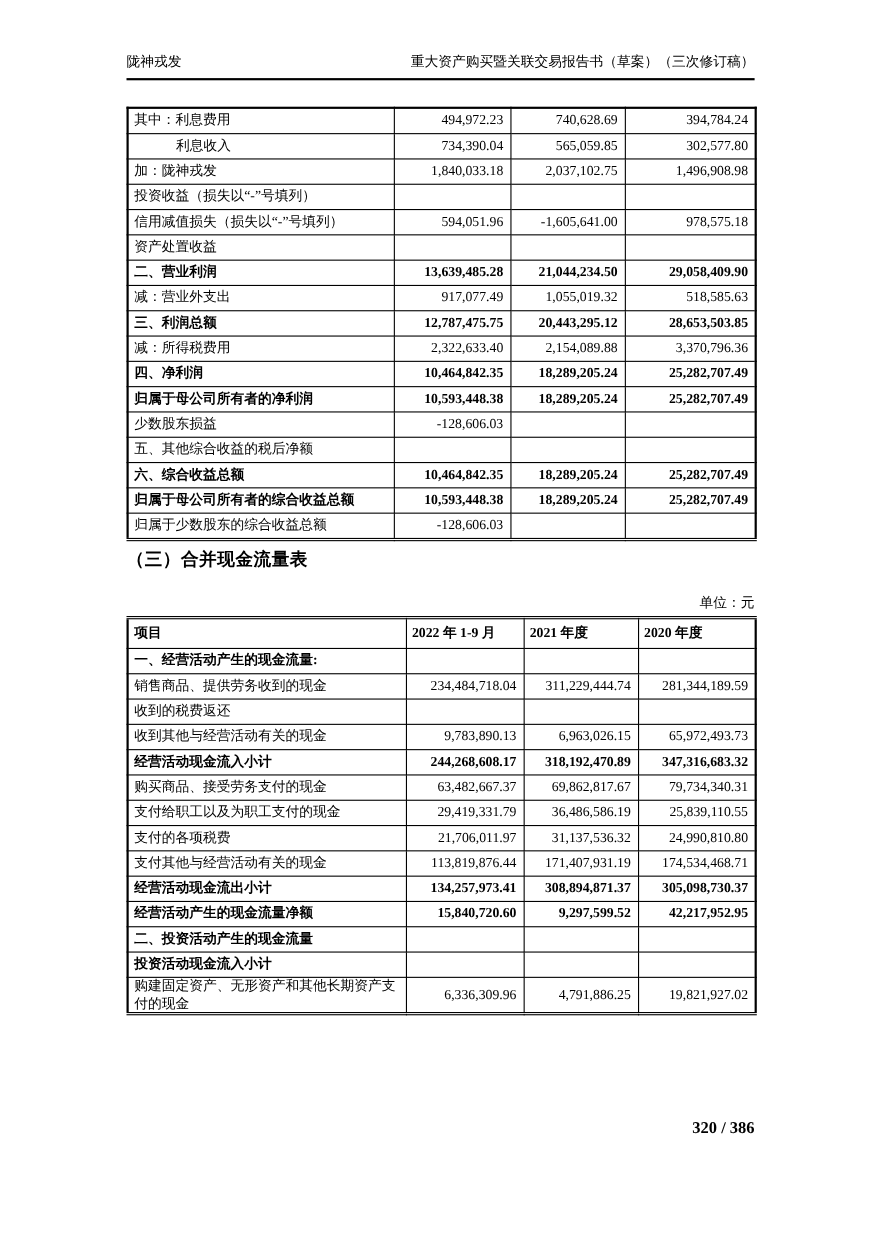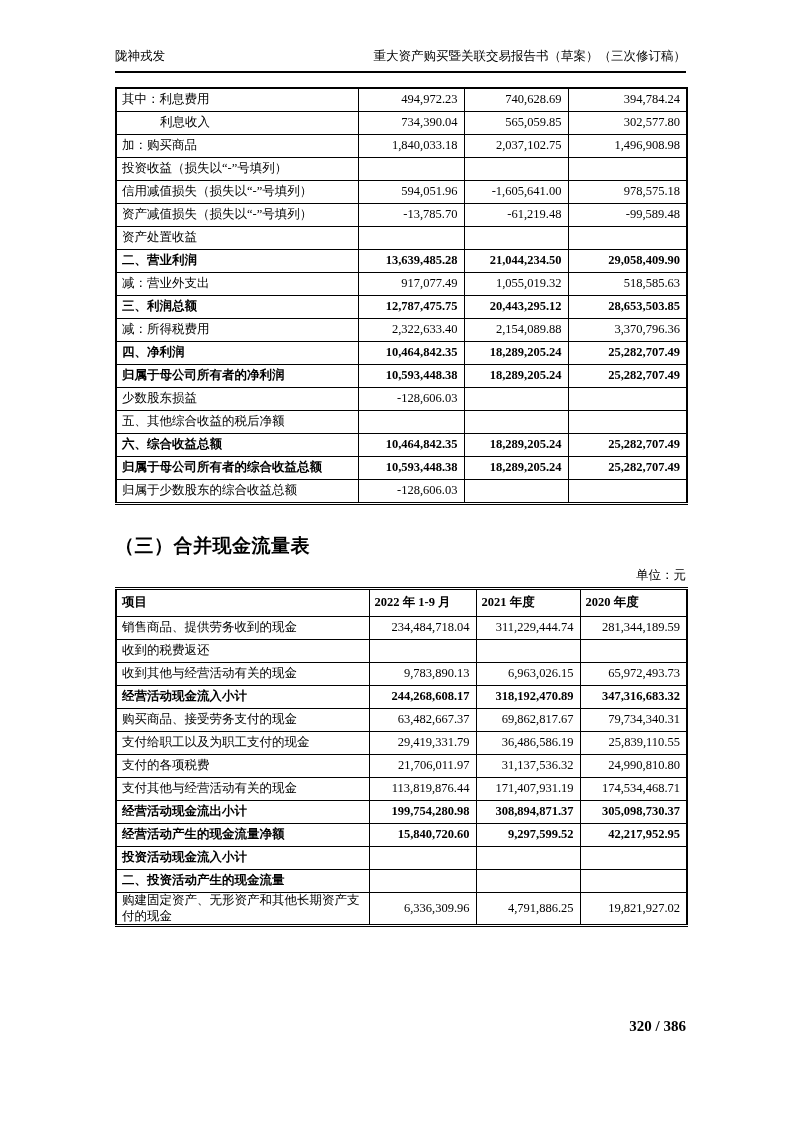--- a/index.html
+++ b/index.html
@@ -48,7 +48,7 @@
   table.fin td.num { text-align: right; padding-right: 6px; }
   table.fin tr.bold td { font-weight: bold; }
   #income-table {
-    margin-top: 14px;
+    margin-top: 24px;
     border: 2px solid #000000;
     border-bottom: 3px double #000000;
   }

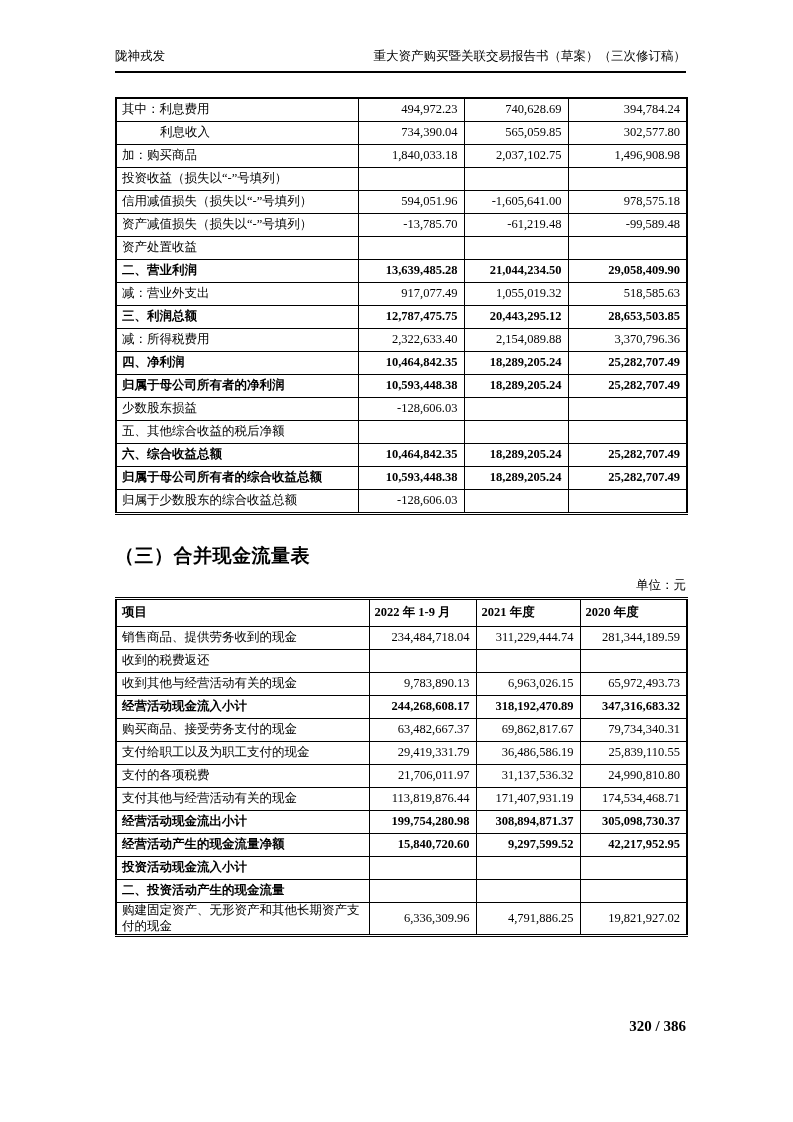--- a/index.html
+++ b/index.html
@@ -117,7 +117,7 @@
             <td class="num">302,577.80</td>
           </tr>
           <tr>
-            <td class="label">加：购买商品</td>
+            <td class="label">加：陇神戎发</td>
             <td class="num">1,840,033.18</td>
             <td class="num">2,037,102.75</td>
             <td class="num">1,496,908.98</td>

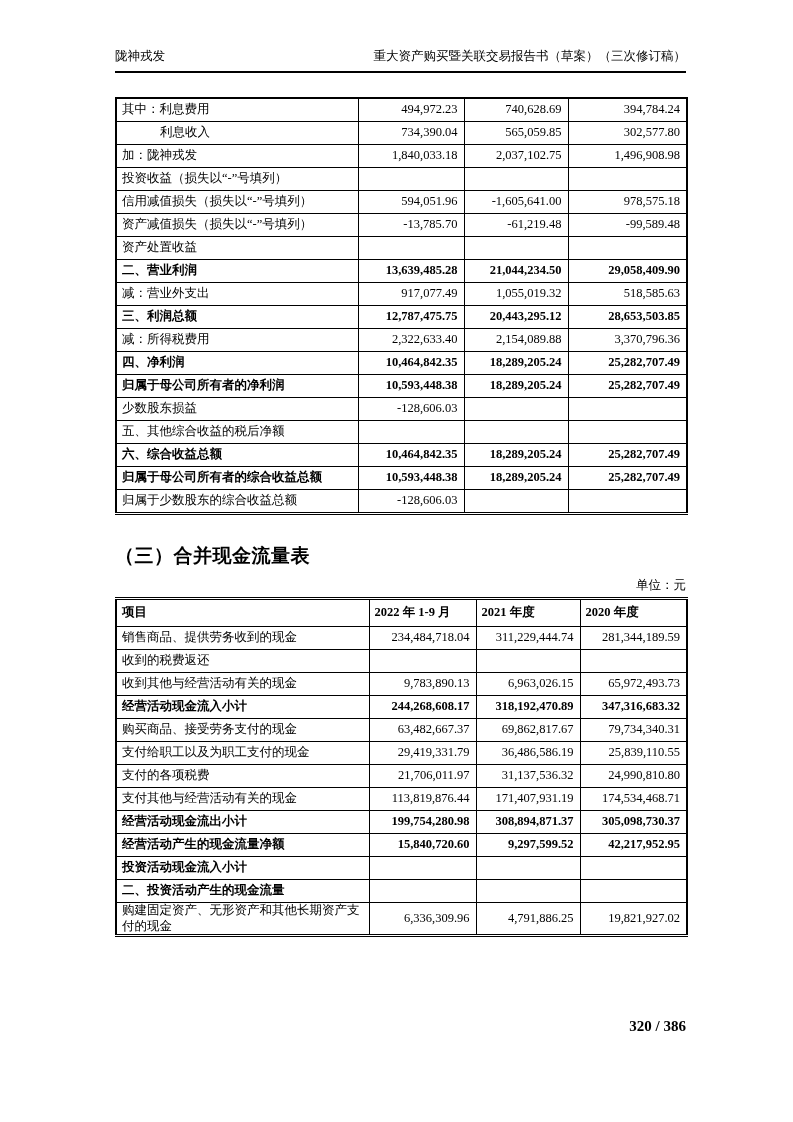--- a/index.html
+++ b/index.html
@@ -135,12 +135,6 @@
             <td class="num">978,575.18</td>
           </tr>
           <tr>
-            <td class="label">资产减值损失（损失以“-”号填列）</td>
-            <td class="num">-13,785.70</td>
-            <td class="num">-61,219.48</td>
-            <td class="num">-99,589.48</td>
-          </tr>
-          <tr>
             <td class="label">资产处置收益</td>
             <td class="num"></td>
             <td class="num"></td>

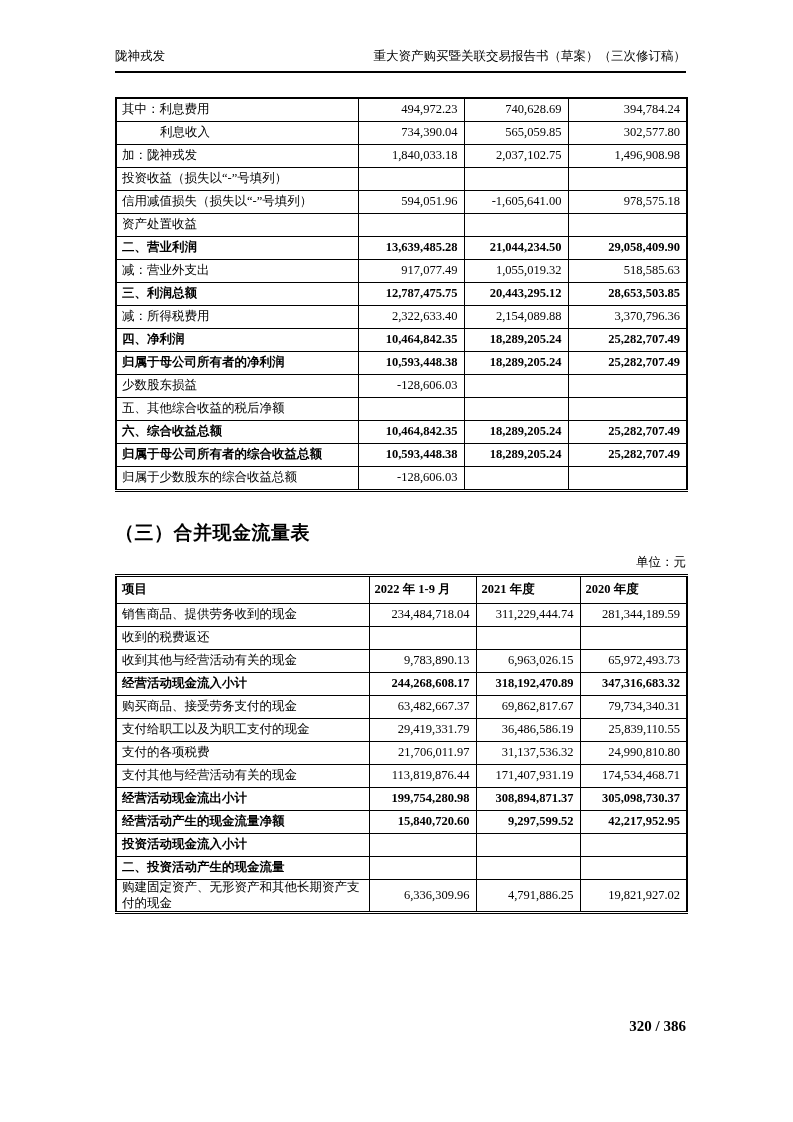--- a/index.html
+++ b/index.html
@@ -64,10 +64,10 @@
   }
   
   .section-title {
-    margin-top: 28px;
+    margin-top: 7px;
     font-family: "Liberation Sans", "DejaVu Sans", sans-serif;
     font-weight: bold;
-    font-size: 19px;
+    font-size: 16px;
     letter-spacing: 0.5px;
   }
   .unit-row {

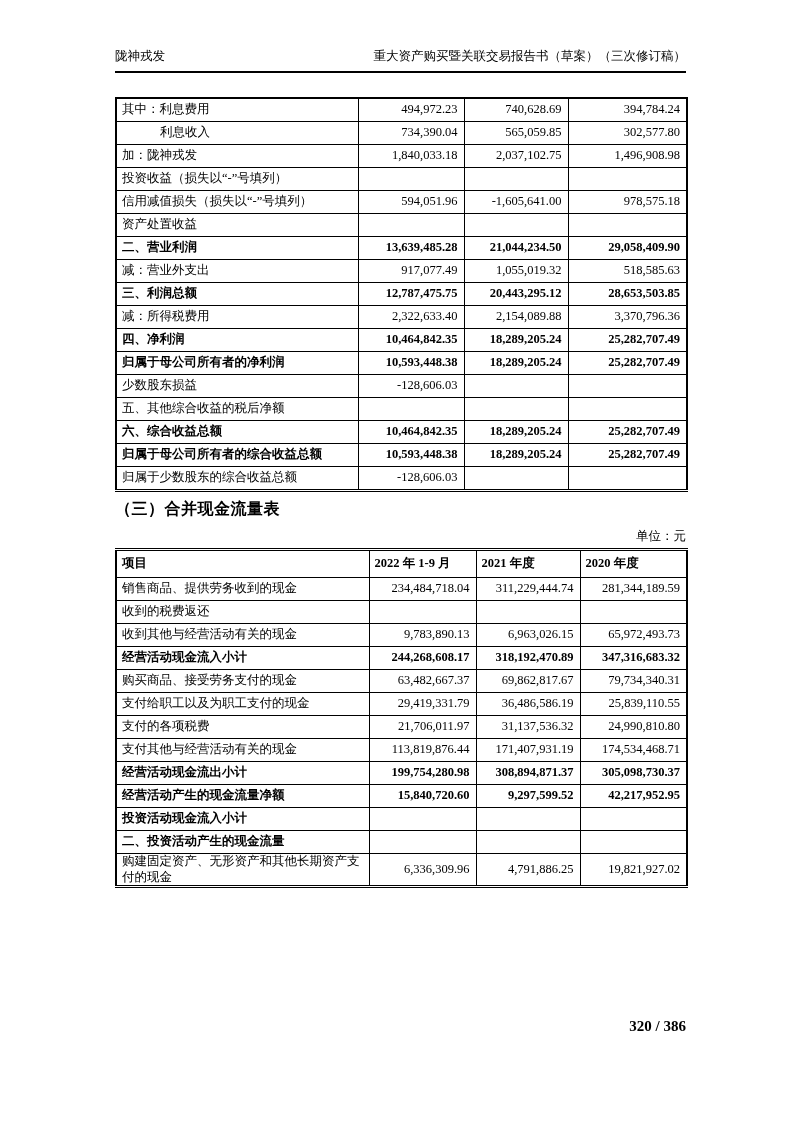--- a/index.html
+++ b/index.html
@@ -71,7 +71,7 @@
     letter-spacing: 0.5px;
   }
   .unit-row {
-    margin-top: 8px;
+    margin-top: 20px;
     margin-bottom: 2px;
     text-align: right;
     font-size: 12.5px;

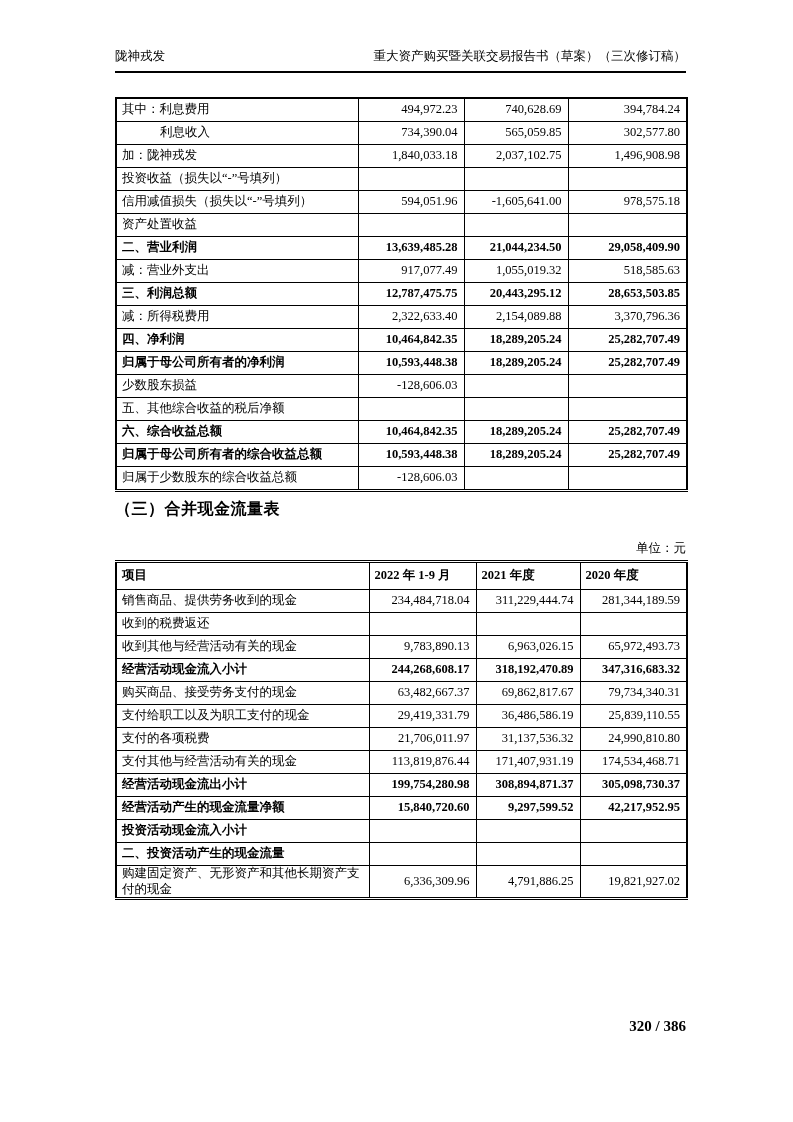--- a/index.html
+++ b/index.html
@@ -227,6 +227,12 @@
             <td>2021 年度</td>
             <td>2020 年度</td>
           </tr>
+          <tr class="bold">
+            <td class="label">一、经营活动产生的现金流量:</td>
+            <td class="num"></td>
+            <td class="num"></td>
+            <td class="num"></td>
+          </tr>
           <tr>
             <td class="label">销售商品、提供劳务收到的现金</td>
             <td class="num">234,484,718.04</td>

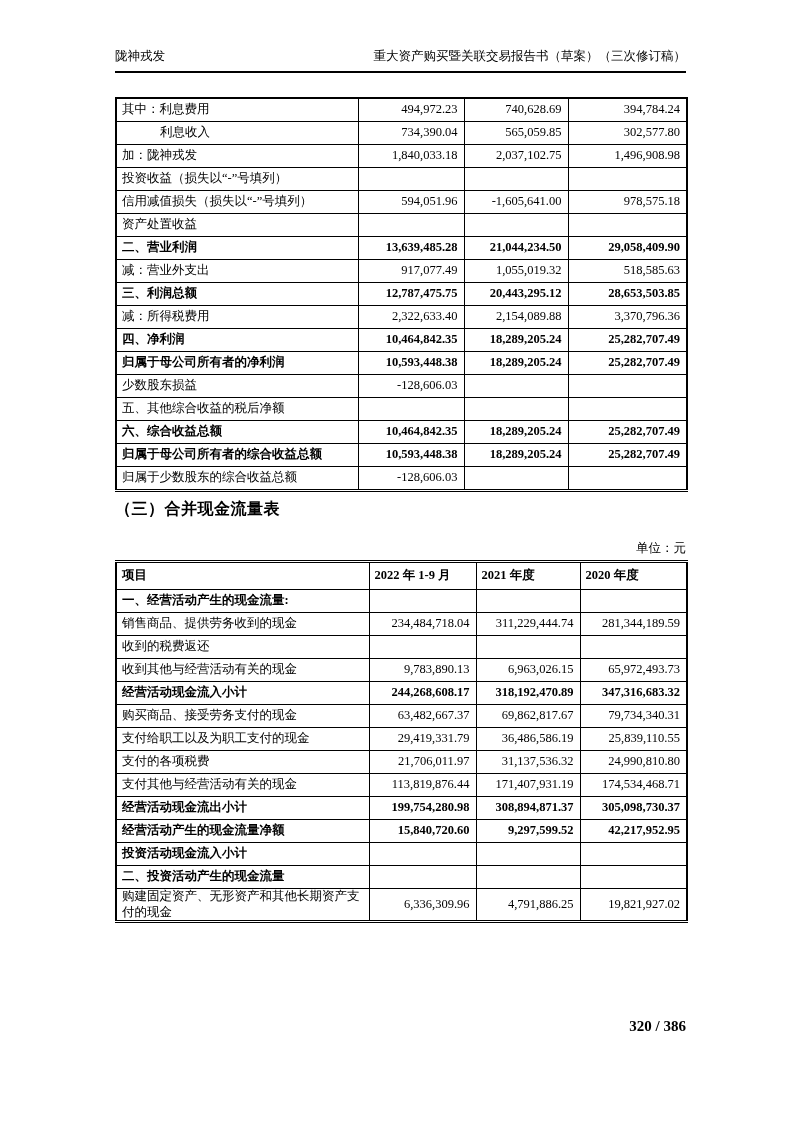--- a/index.html
+++ b/index.html
@@ -283,7 +283,7 @@
           </tr>
           <tr class="bold">
             <td class="label">经营活动现金流出小计</td>
-            <td class="num">199,754,280.98</td>
+            <td class="num">134,257,973.41</td>
             <td class="num">308,894,871.37</td>
             <td class="num">305,098,730.37</td>
           </tr>

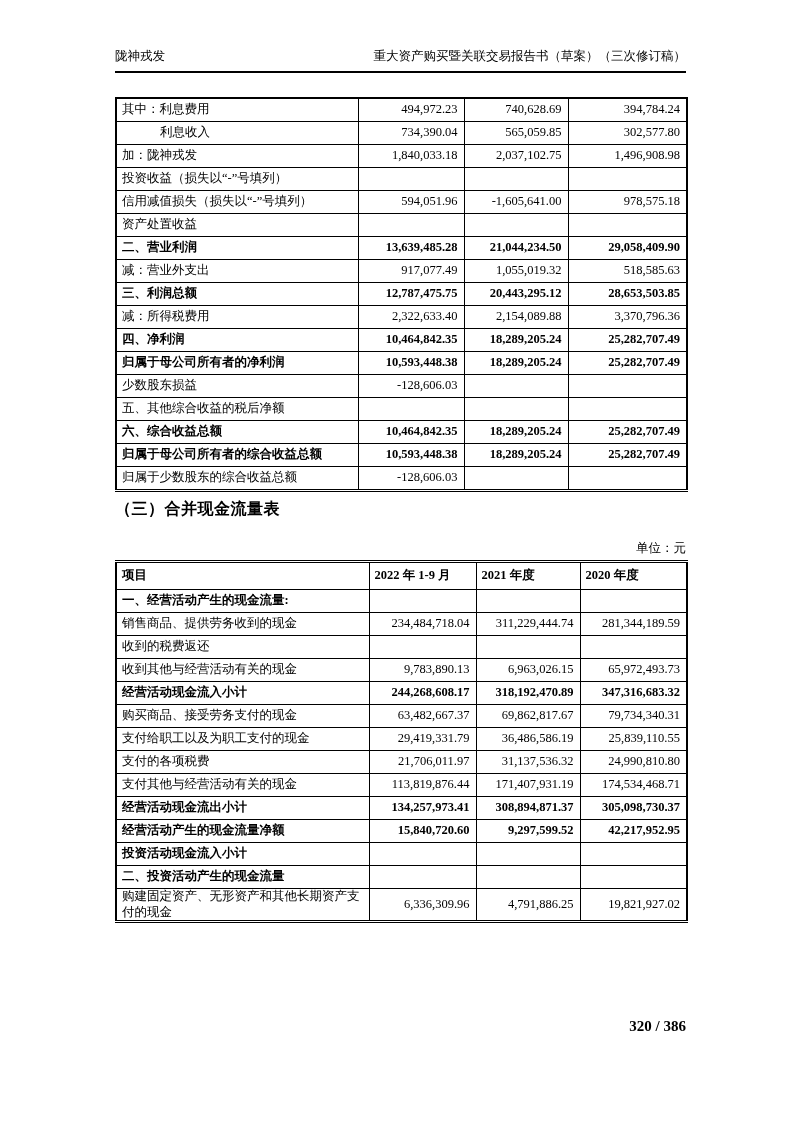--- a/index.html
+++ b/index.html
@@ -294,13 +294,13 @@
             <td class="num">42,217,952.95</td>
           </tr>
           <tr class="bold">
+            <td class="label">二、投资活动产生的现金流量</td>
+            <td class="num"></td>
+            <td class="num"></td>
+            <td class="num"></td>
+          </tr>
+          <tr class="bold">
             <td class="label">投资活动现金流入小计</td>
-            <td class="num"></td>
-            <td class="num"></td>
-            <td class="num"></td>
-          </tr>
-          <tr class="bold">
-            <td class="label">二、投资活动产生的现金流量</td>
             <td class="num"></td>
             <td class="num"></td>
             <td class="num"></td>

